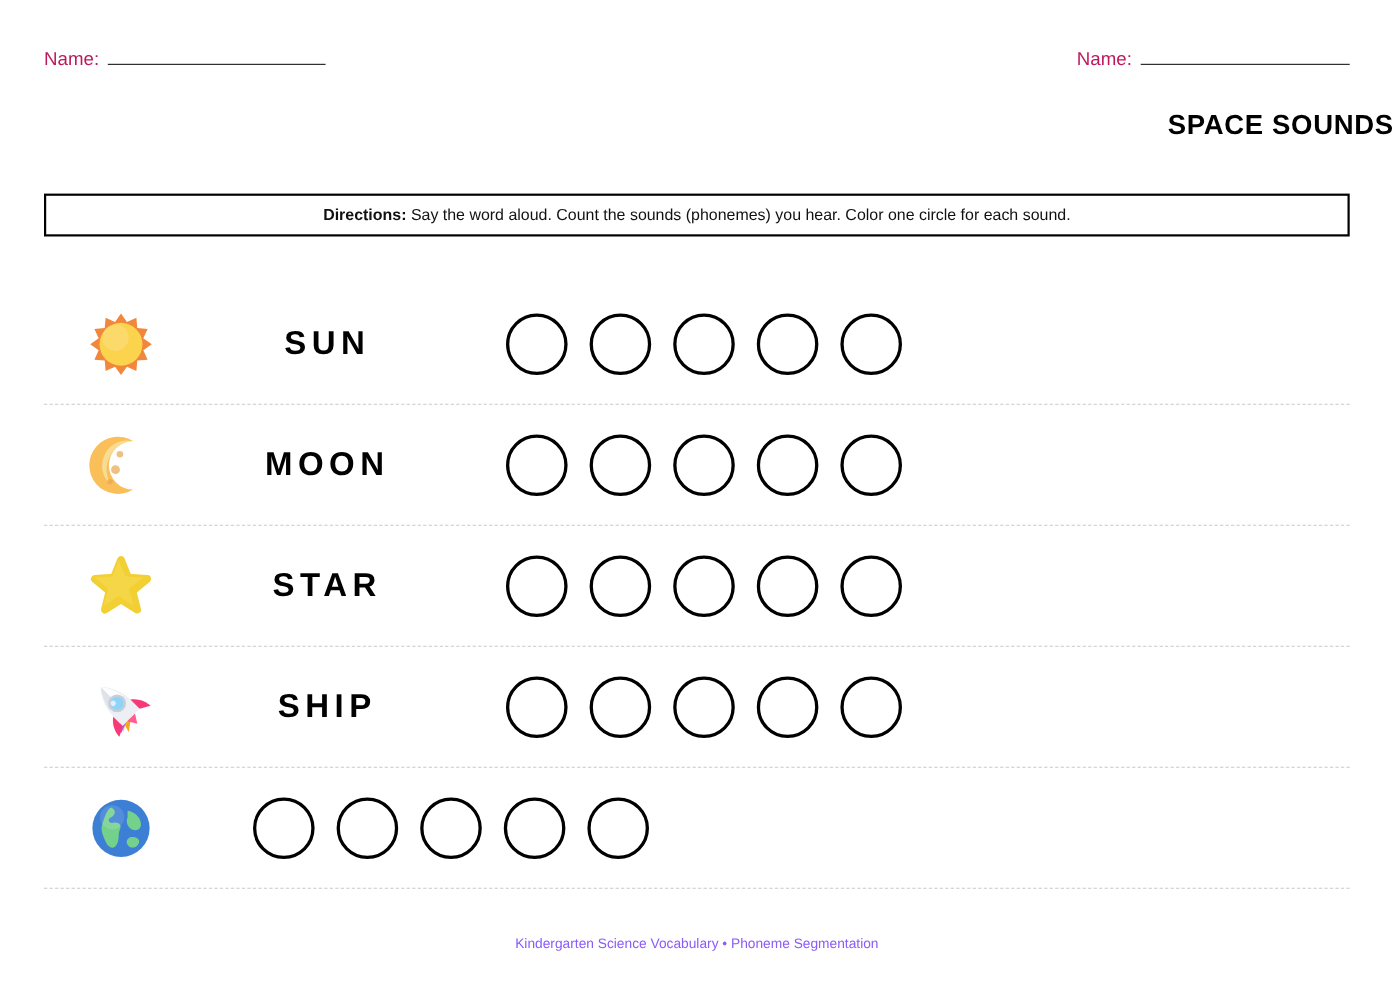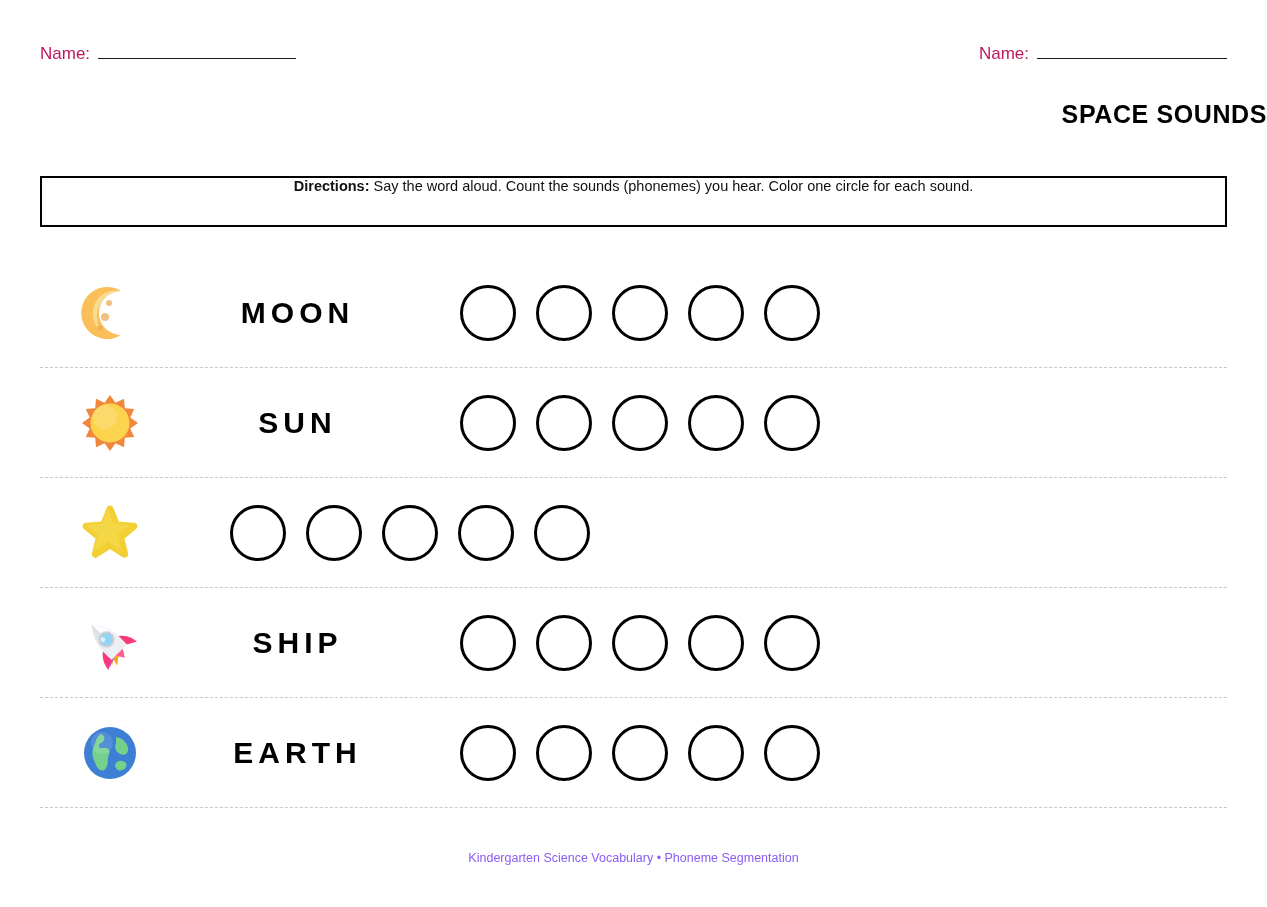--- a/index.html
+++ b/index.html
@@ -74,10 +74,11 @@
     top: 176px;
     left: 40px;
     width: 1187px;
-    height: 51px;
+    height: 39px;
     border: 2px solid #000;
     background: #fff;
     display: flex;
+    align-items: center;
     justify-content: center;
   }
   .directions-text {

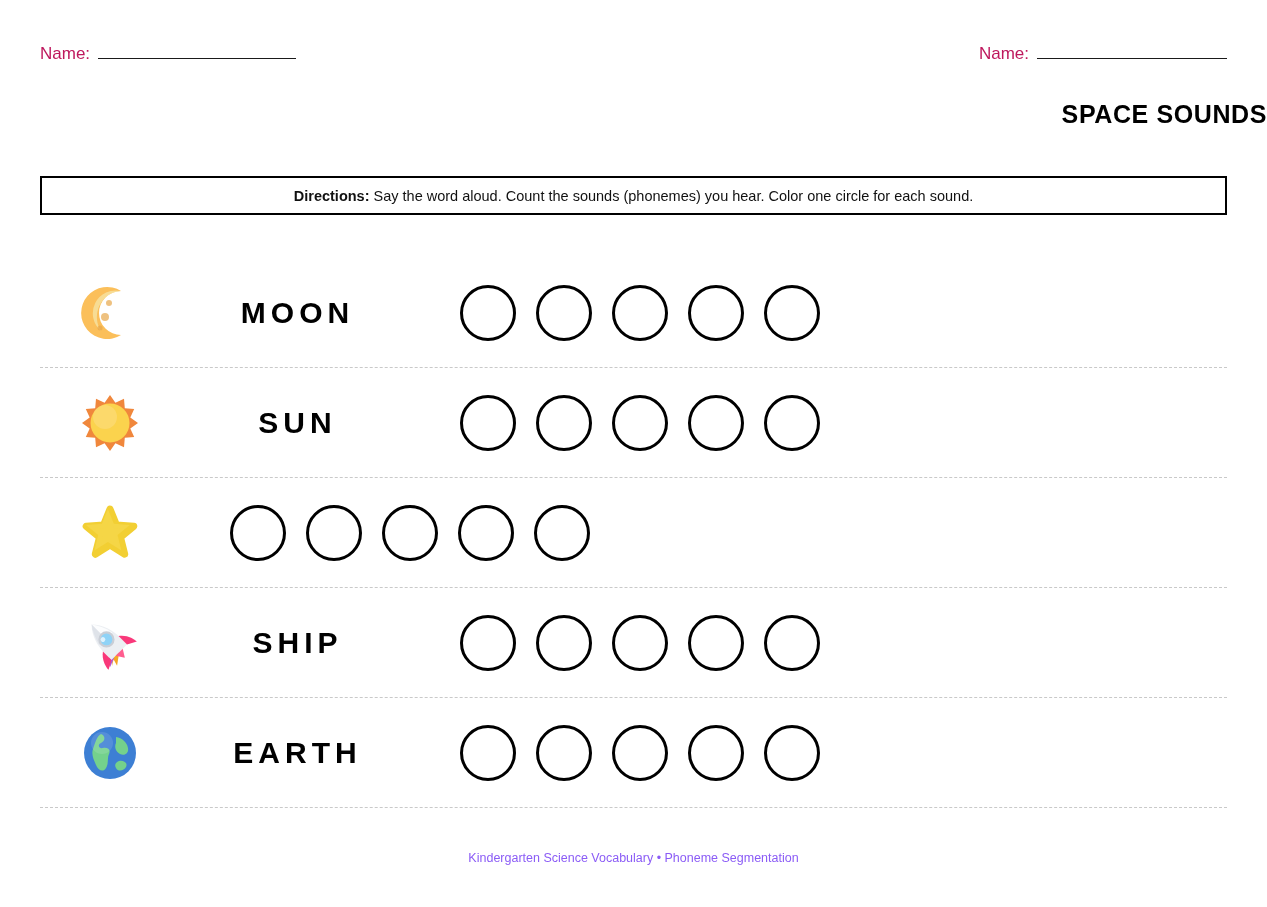--- a/index.html
+++ b/index.html
@@ -177,6 +177,23 @@
     <div class="word-row">
       <div class="icon-cell">
         <svg class="emoji-svg" width="58" height="58" viewBox="0 0 58 58">
+          <polygon points="29.0,1.0 34.4,8.7 43.0,4.8 43.8,14.2 53.2,15.0 49.3,23.6 57.0,29.0 49.3,34.4 53.2,43.0 43.8,43.8 43.0,53.2 34.4,49.3 29.0,57.0 23.6,49.3 15.0,53.2 14.2,43.8 4.8,43.0 8.7,34.4 1.0,29.0 8.7,23.6 4.8,15.0 14.2,14.2 15.0,4.8 23.6,8.7" fill="#f0873c"></polygon>
+          <circle cx="29" cy="29" r="19.5" fill="#fbd34d"></circle>
+          <circle cx="24" cy="23" r="12" fill="#fde08a" opacity="0.5"></circle>
+        </svg>
+      </div>
+      <div class="word-cell">SUN</div>
+      <div class="circles-cell">
+        <div class="sound-circle"></div>
+        <div class="sound-circle"></div>
+        <div class="sound-circle"></div>
+        <div class="sound-circle"></div>
+        <div class="sound-circle"></div>
+      </div>
+    </div>
+    <div class="word-row">
+      <div class="icon-cell">
+        <svg class="emoji-svg" width="58" height="58" viewBox="0 0 58 58">
           <path d="M40 7 A26 26 0 1 0 40 51 A21 21 0 1 1 40 7 Z" fill="#fbbf5a"></path>
           <path d="M40 7 A26 26 0 0 0 20 47 A23 23 0 0 1 40 7 Z" fill="#f6e6a8" opacity="0.75"></path>
           <circle cx="28" cy="19" r="3" fill="#e7a64a" opacity="0.7"></circle>
@@ -185,23 +202,6 @@
         </svg>
       </div>
       <div class="word-cell">MOON</div>
-      <div class="circles-cell">
-        <div class="sound-circle"></div>
-        <div class="sound-circle"></div>
-        <div class="sound-circle"></div>
-        <div class="sound-circle"></div>
-        <div class="sound-circle"></div>
-      </div>
-    </div>
-    <div class="word-row">
-      <div class="icon-cell">
-        <svg class="emoji-svg" width="58" height="58" viewBox="0 0 58 58">
-          <polygon points="29.0,1.0 34.4,8.7 43.0,4.8 43.8,14.2 53.2,15.0 49.3,23.6 57.0,29.0 49.3,34.4 53.2,43.0 43.8,43.8 43.0,53.2 34.4,49.3 29.0,57.0 23.6,49.3 15.0,53.2 14.2,43.8 4.8,43.0 8.7,34.4 1.0,29.0 8.7,23.6 4.8,15.0 14.2,14.2 15.0,4.8 23.6,8.7" fill="#f0873c"></polygon>
-          <circle cx="29" cy="29" r="19.5" fill="#fbd34d"></circle>
-          <circle cx="24" cy="23" r="12" fill="#fde08a" opacity="0.5"></circle>
-        </svg>
-      </div>
-      <div class="word-cell">SUN</div>
       <div class="circles-cell">
         <div class="sound-circle"></div>
         <div class="sound-circle"></div>

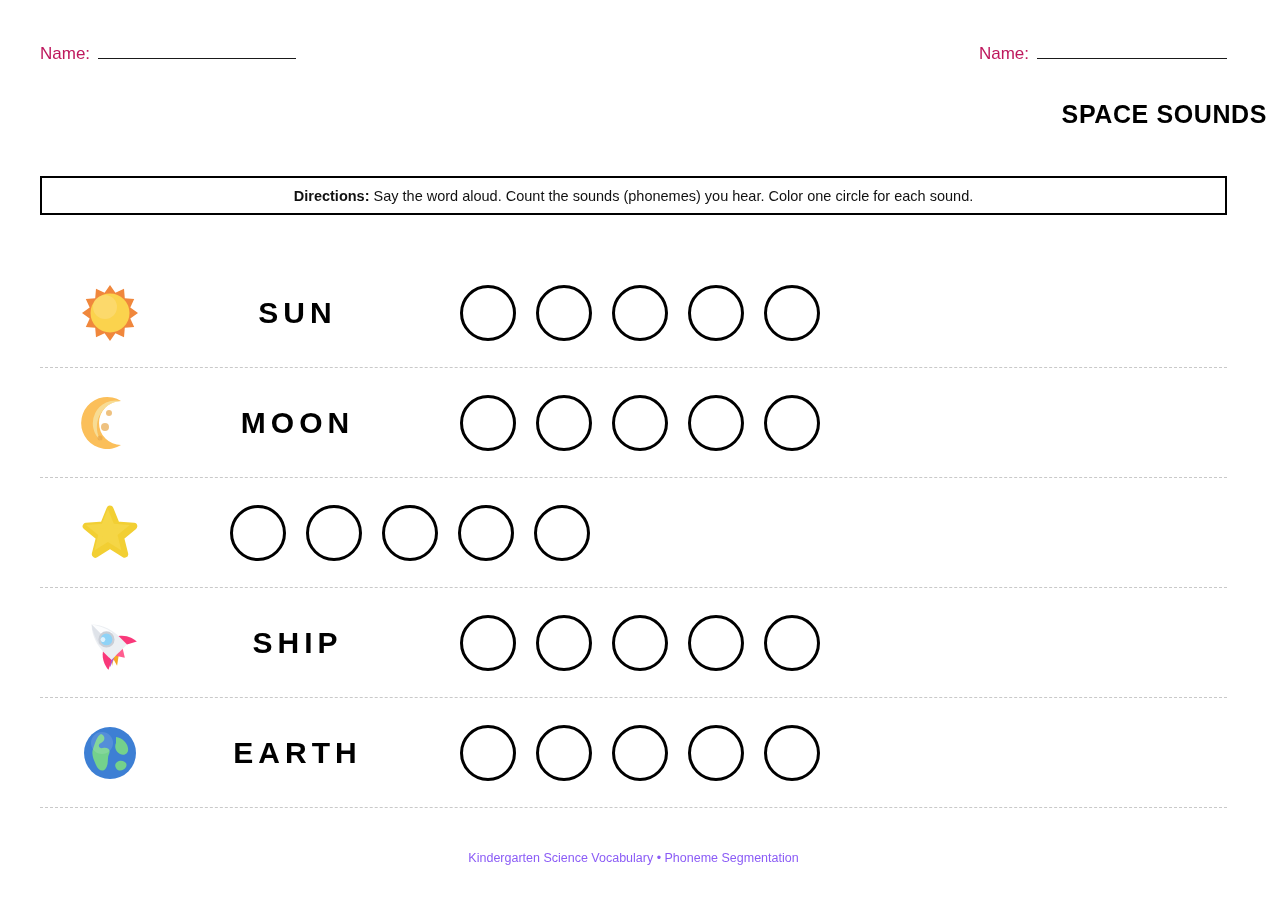--- a/index.html
+++ b/index.html
@@ -217,6 +217,7 @@
           <polygon points="29.0,5.0 35.5,21.1 52.8,22.3 39.5,33.4 43.7,50.2 29.0,41.0 14.3,50.2 18.5,33.4 5.2,22.3 22.5,21.1" fill="#f8de5e" opacity="0.45" transform="translate(-2,-2) scale(0.92) translate(2.4,2.6)"></polygon>
         </svg>
       </div>
+      <div class="word-cell">STAR</div>
       <div class="circles-cell">
         <div class="sound-circle"></div>
         <div class="sound-circle"></div>

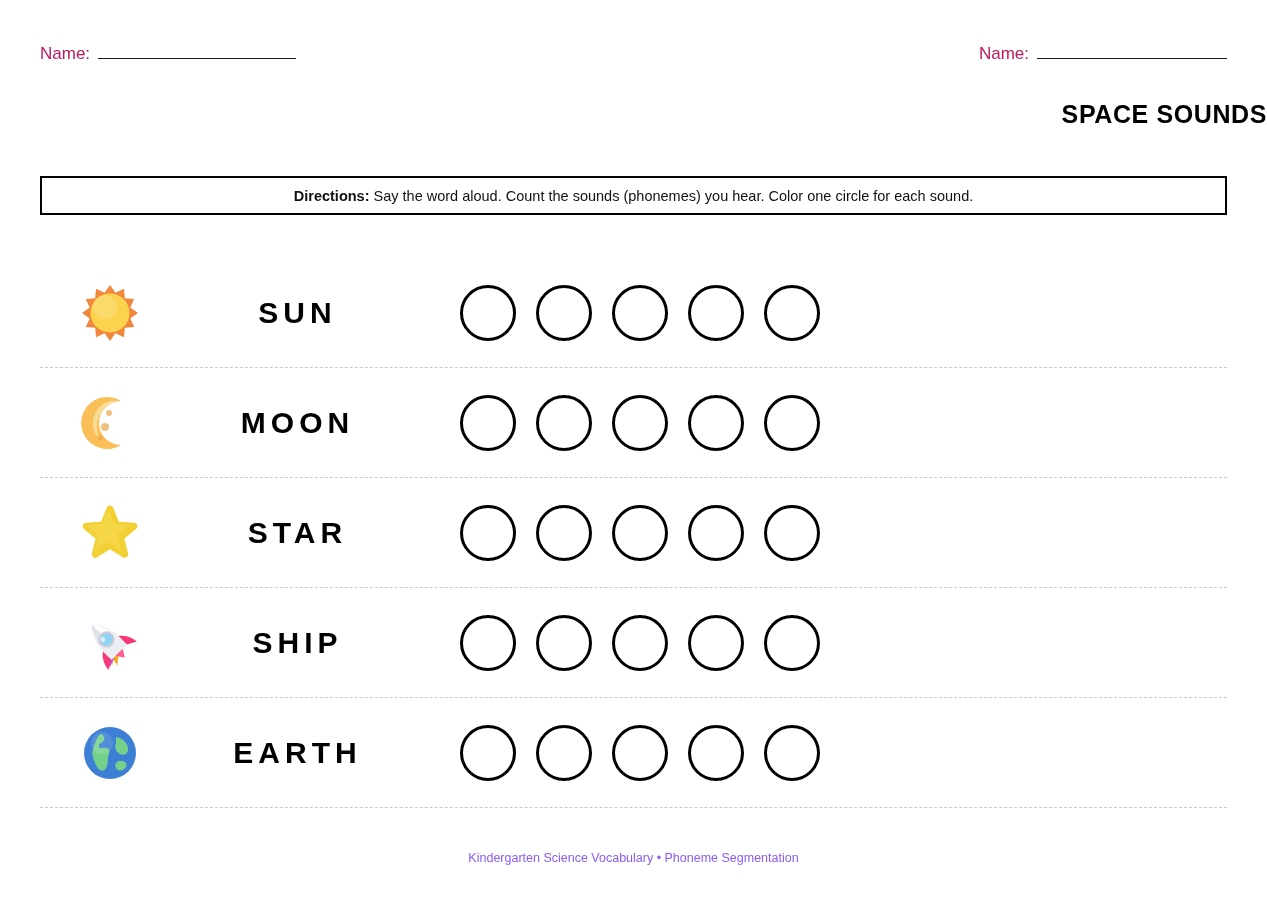--- a/index.html
+++ b/index.html
@@ -262,7 +262,6 @@
           <circle cx="21" cy="19" r="11" fill="#ffffff" opacity="0.12"></circle>
         </svg>
       </div>
-      <div class="word-cell">EARTH</div>
       <div class="circles-cell">
         <div class="sound-circle"></div>
         <div class="sound-circle"></div>

